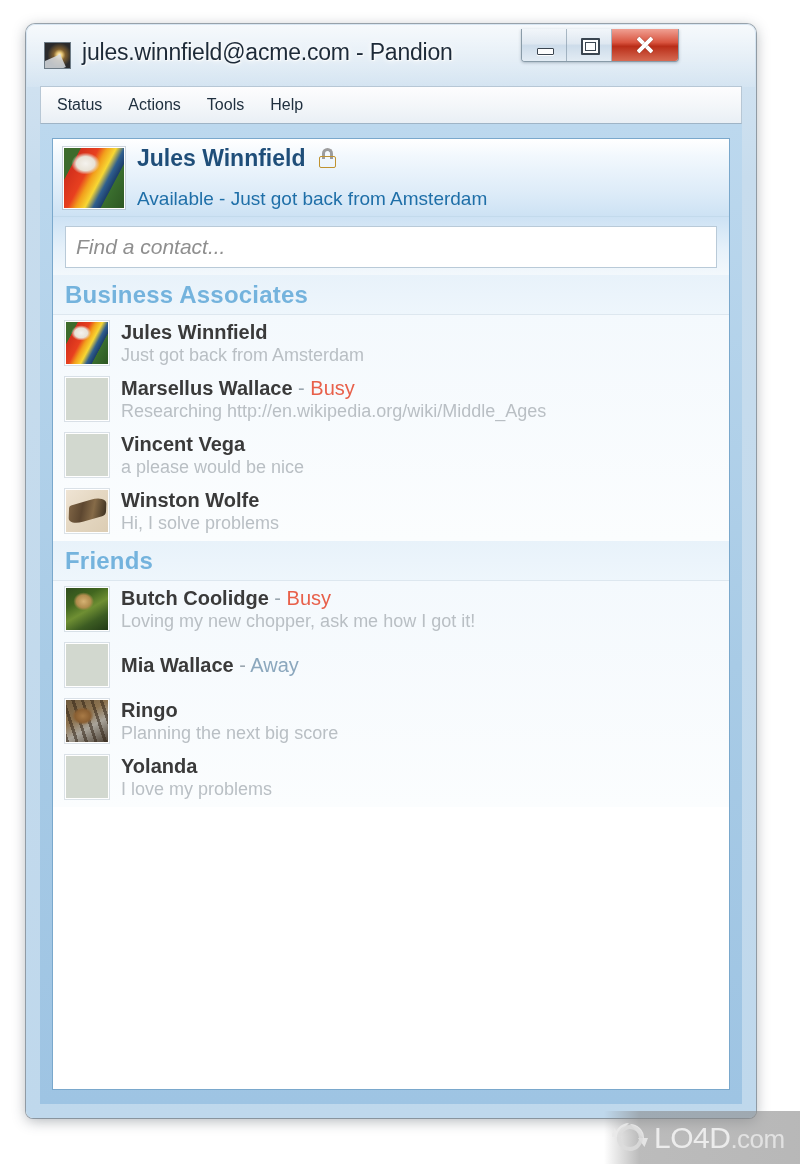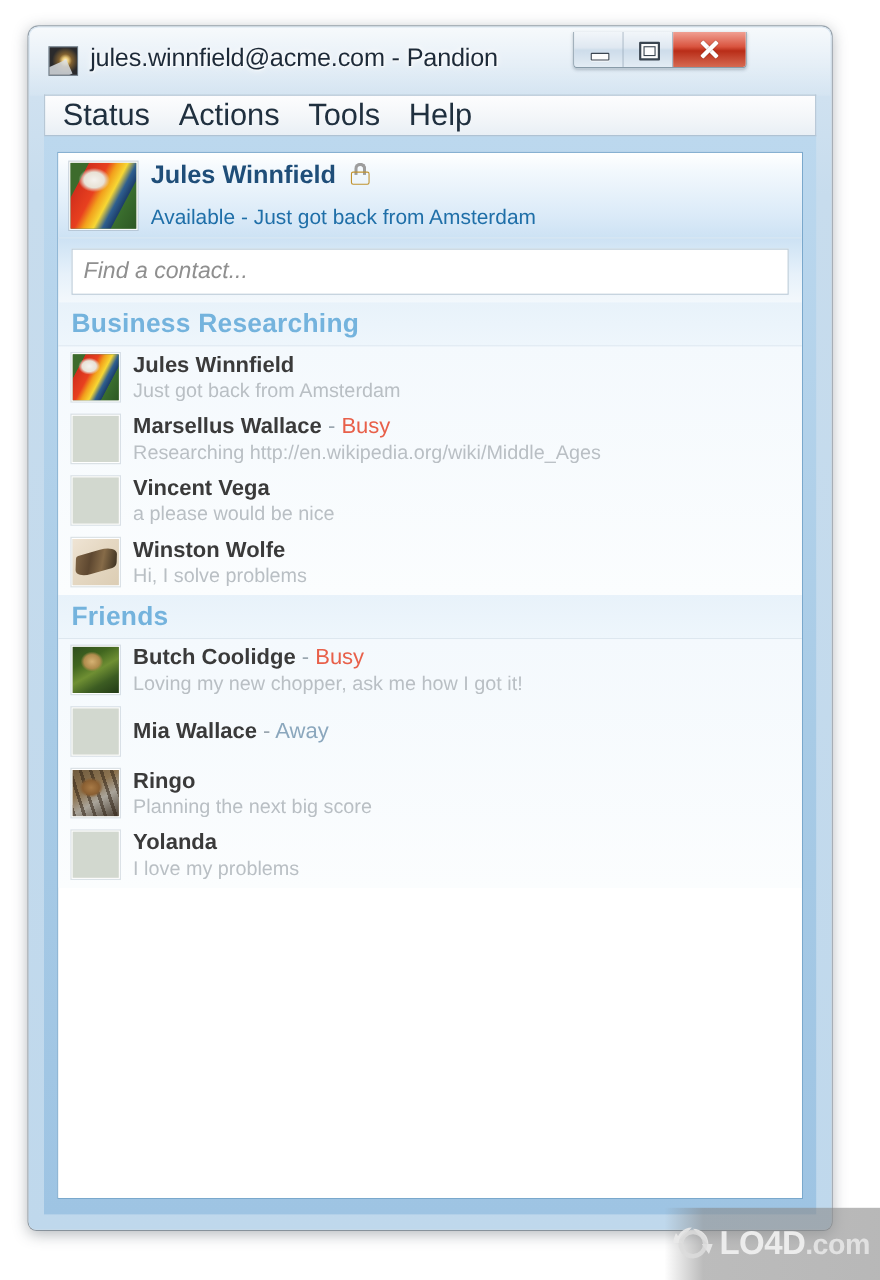--- a/index.html
+++ b/index.html
@@ -170,7 +170,7 @@
     padding-left: 16px;
   }
   .menu-item {
-    font-size: 28px;
+    font-size: 16px;
     color: #20303f;
     margin-right: 26px;
     cursor: default;

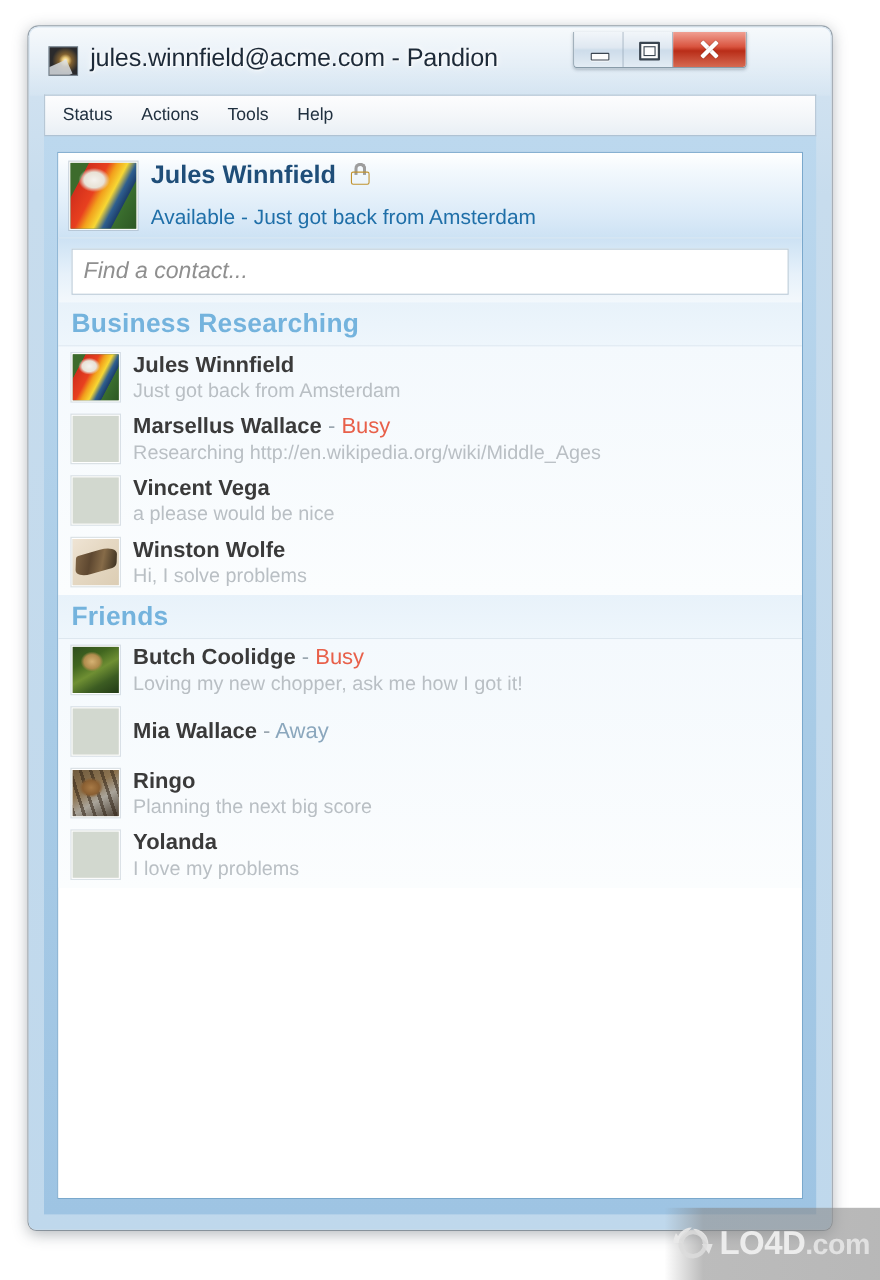--- a/index.html
+++ b/index.html
@@ -525,7 +525,7 @@
         </div>
 
         <div class="group">
-          <div class="group-header">Business Researching</div>
+          <div class="group-header">Business Associates</div>
           <div class="contact-list">
 
             <div class="contact-row">

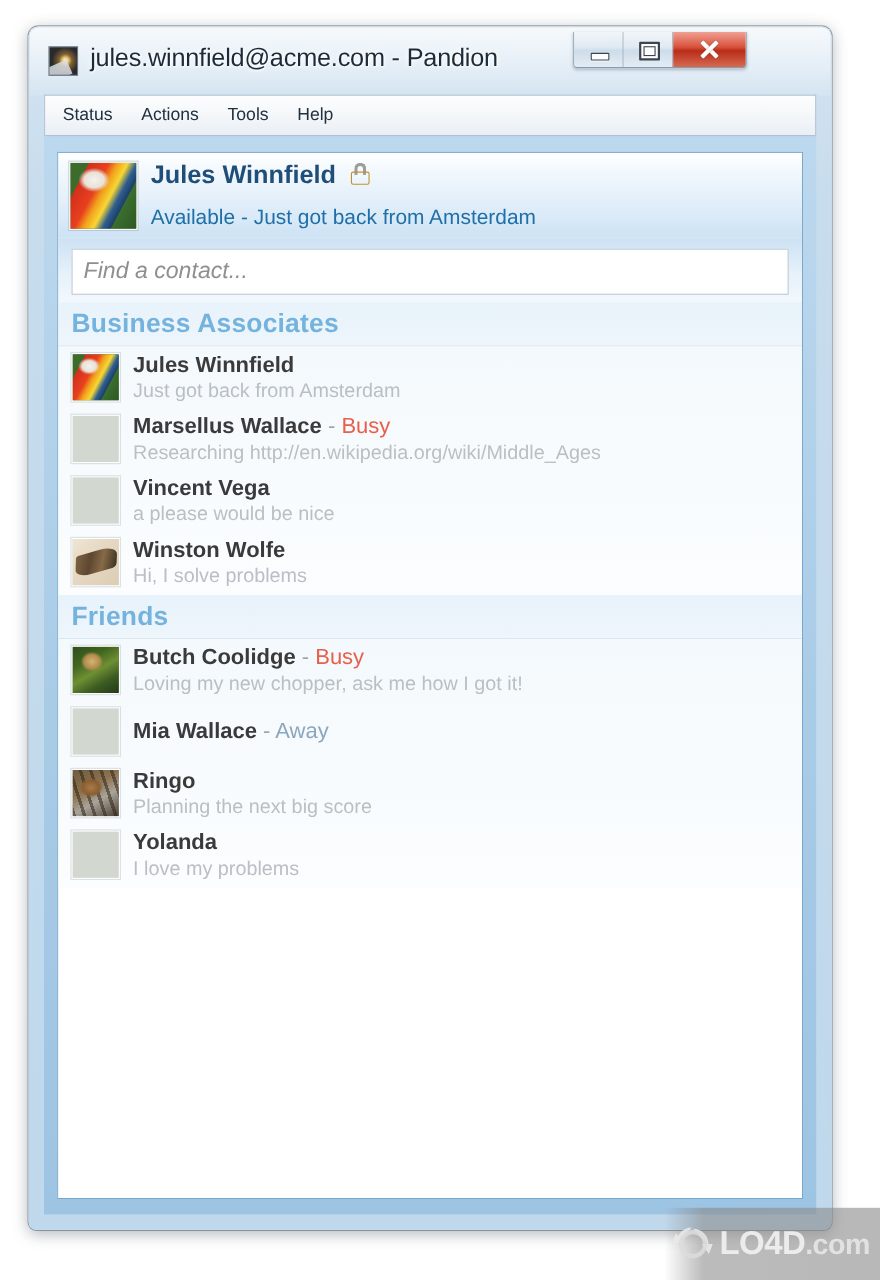--- a/index.html
+++ b/index.html
@@ -448,13 +448,12 @@
     right: 0;
     bottom: 0;
     width: 196px;
-    height: 66px;
+    height: 53px;
     display: flex;
     align-items: center;
     background: linear-gradient(to right, rgba(120,120,120,0) 0%, rgba(132,132,132,.55) 18%, rgba(140,140,140,.62) 100%);
     padding-left: 8px;
     box-sizing: border-box;
-    font-weight: bold;
   }
   #watermark-logo {
     width: 36px; height: 36px;

